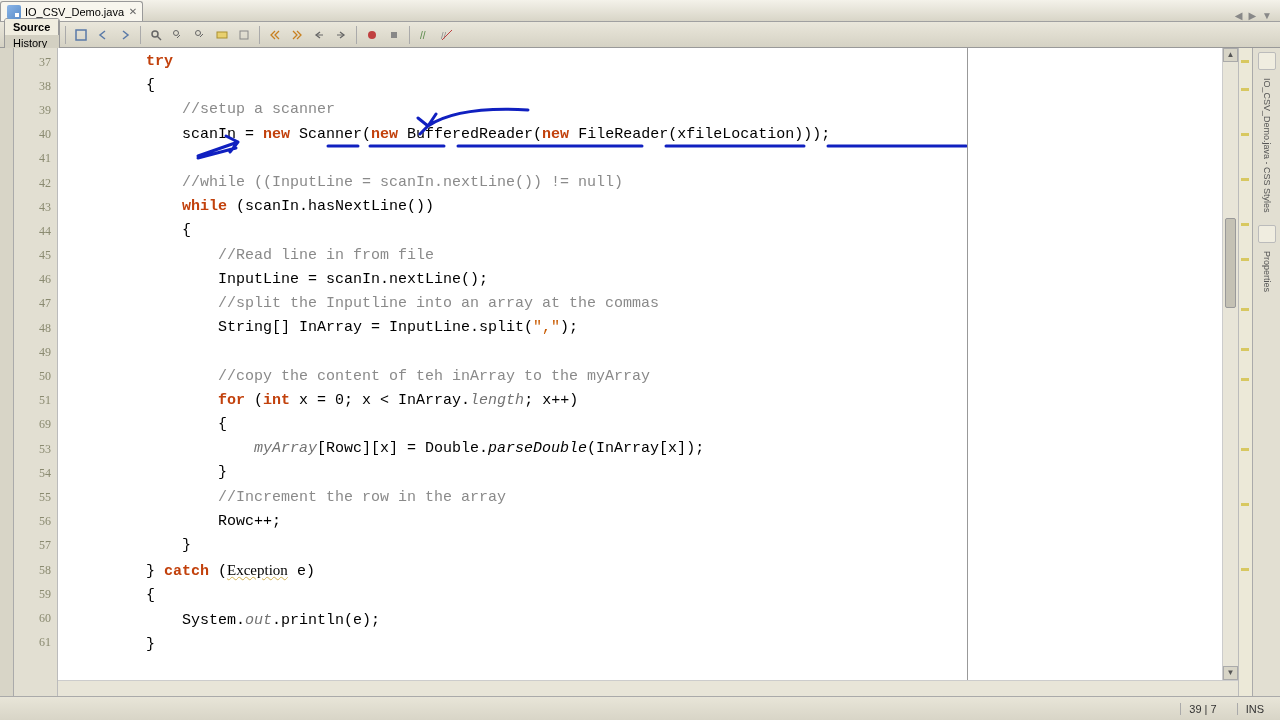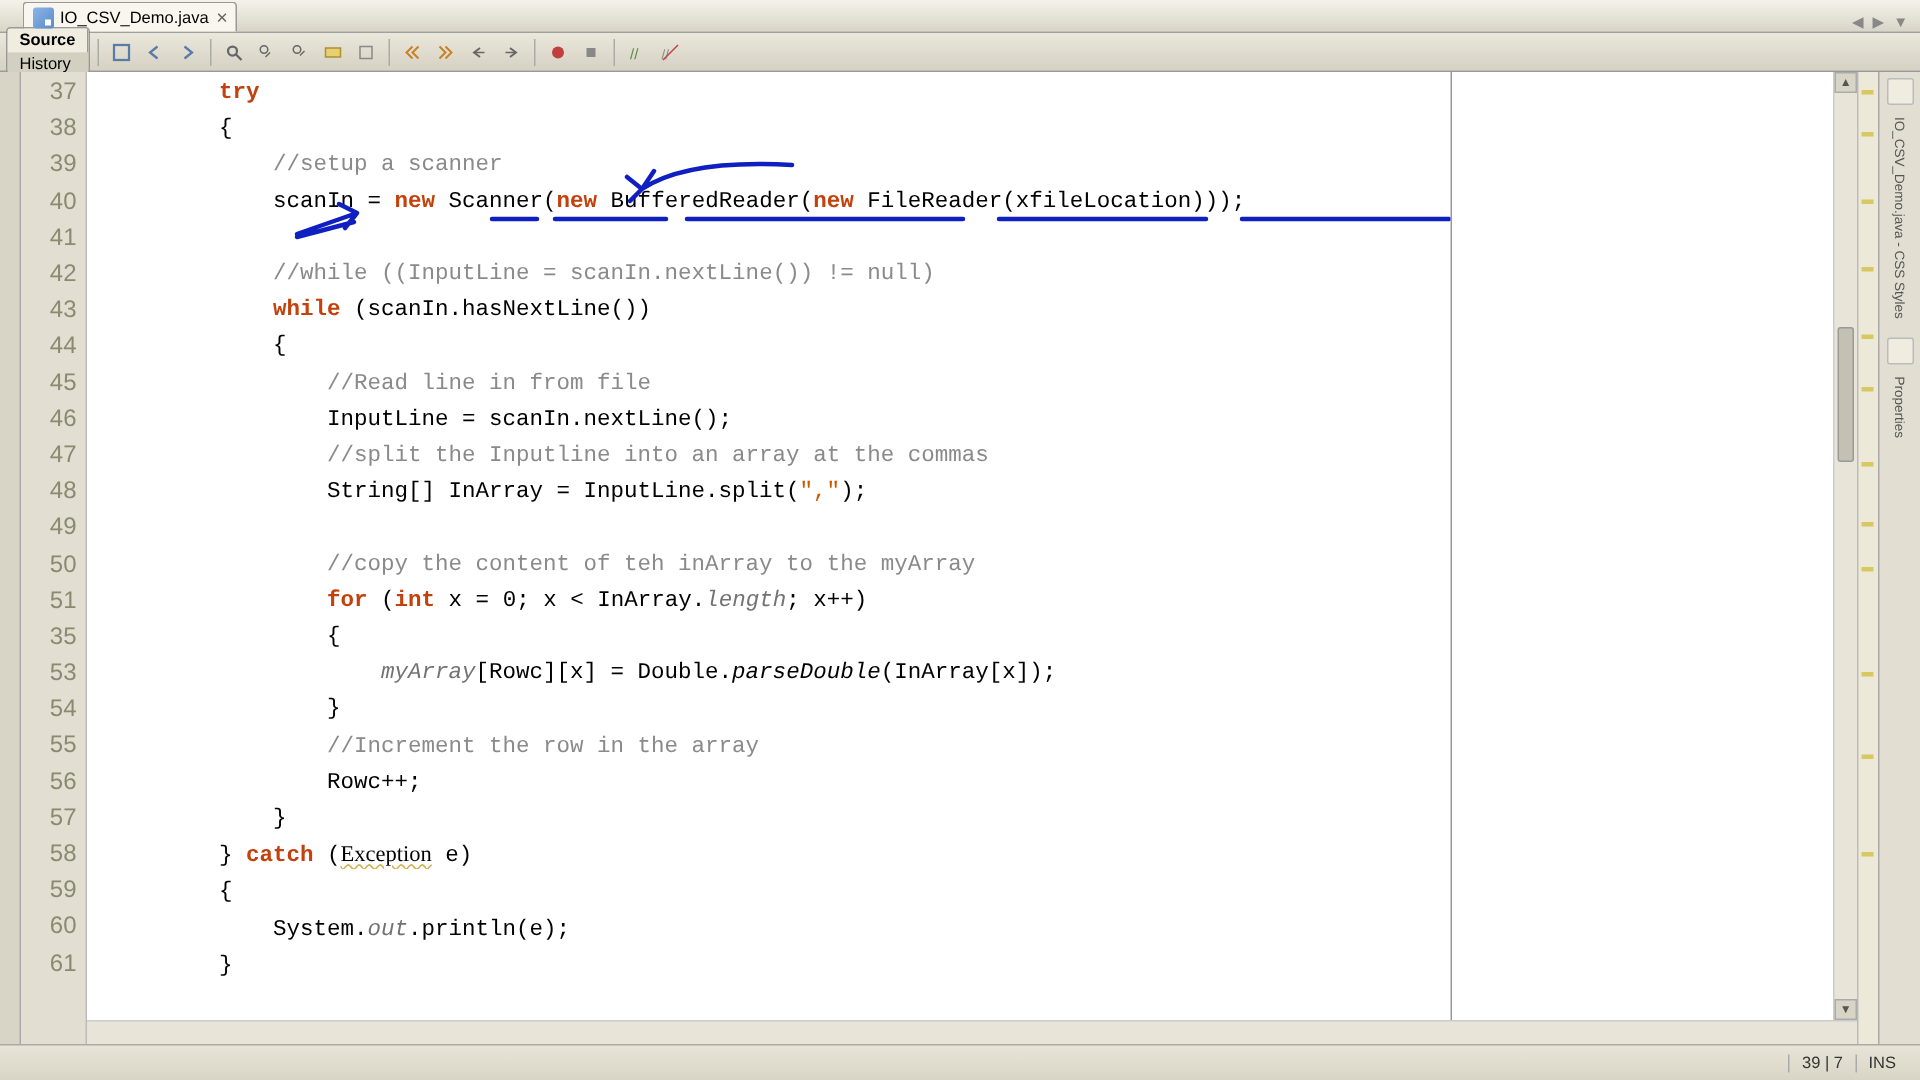--- a/index.html
+++ b/index.html
@@ -6,7 +6,7 @@
 body { font-family:"Segoe UI",Tahoma,sans-serif; font-size:11px; background:#ece9d8; width:1280px; height:720px; overflow:hidden; position:relative; }
 
 
-.tabbar { height:22px; background:linear-gradient(#f4f2ea,#d8d5c7); border-bottom:1px solid #a0a0a0; display:flex; align-items:flex-end; padding-left:15px; }
+.tabbar { height:22px; background:linear-gradient(#f4f2ea,#d8d5c7); border-bottom:1px solid #a0a0a0; display:flex; align-items:flex-end; padding-left:0; }
 .filetab { height:20px; background:#f8f6ee; border:1px solid #999; border-bottom:none; border-radius:3px 3px 0 0; display:flex; align-items:center; padding:0 4px 0 6px; gap:4px; }
 .filetab .doc-icon { width:14px; height:14px; background:linear-gradient(135deg,#8ab5e8,#5a8cc8); border-radius:2px; position:relative; }
 .filetab .doc-icon::after { content:""; position:absolute; right:2px; bottom:2px; width:4px; height:4px; background:#fff; }

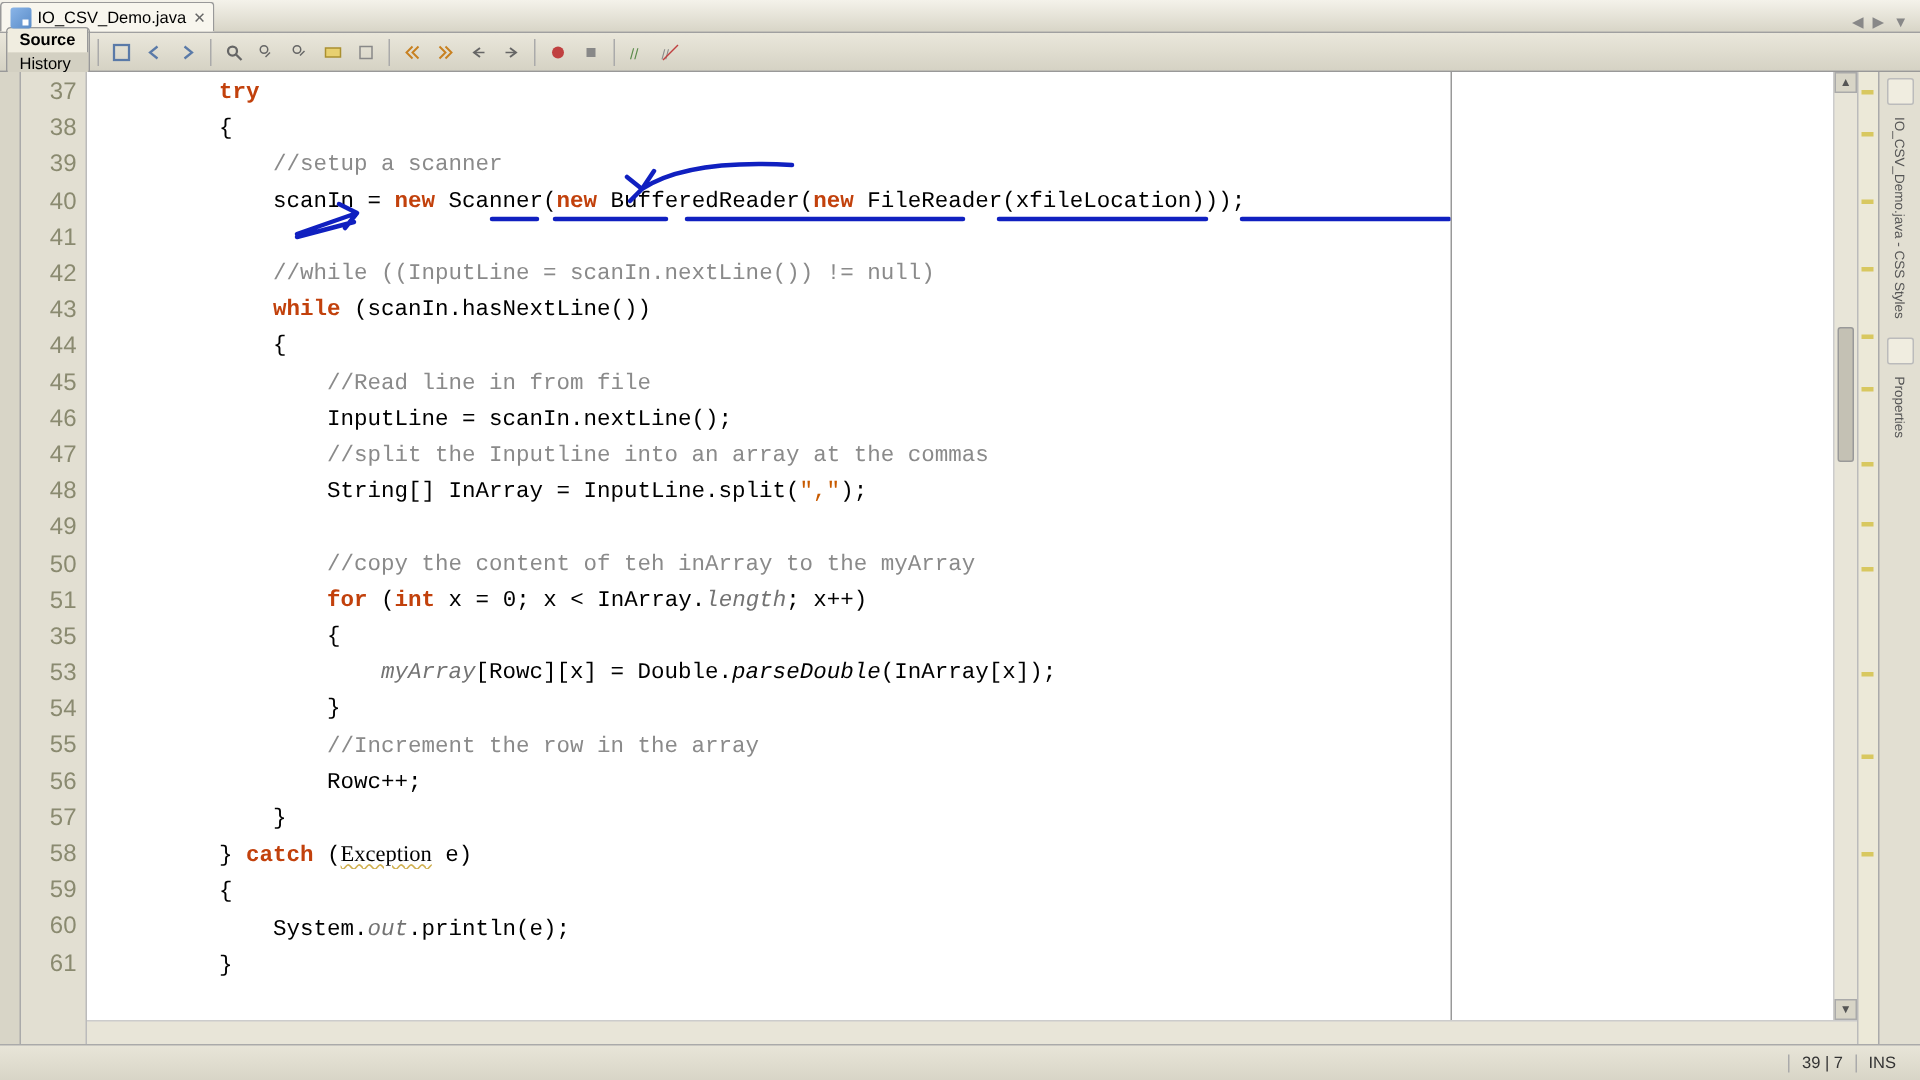--- a/index.html
+++ b/index.html
@@ -27,7 +27,7 @@
 
 .editor-wrap { position:absolute; top:48px; left:0; right:0; bottom:24px; display:flex; }
 .left-strip { width:14px; background:#d8d5c7; border-right:1px solid #aaa; }
-.gutter { width:44px; background:#e2dfd2; border-right:1px solid #bbb; font-family:Liberation Sans, sans-serif; font-size:16px; color:#8a8a70; text-align:center; padding-top:2px; }
+.gutter { width:44px; background:#e2dfd2; border-right:1px solid #bbb; font-family:Liberation Serif, serif; font-size:12px; color:#8a8a70; text-align:center; padding-top:2px; }
 .gutter .gl { height:24.2px; padding-right:6px; display:flex; align-items:center; justify-content:flex-end; position:relative; }
 .code-area { flex:1; position:relative; background:#fff; }
 .code-viewport { position:absolute; top:0; left:0; width:910px; bottom:0; border-right:1px solid #999; overflow:hidden; }

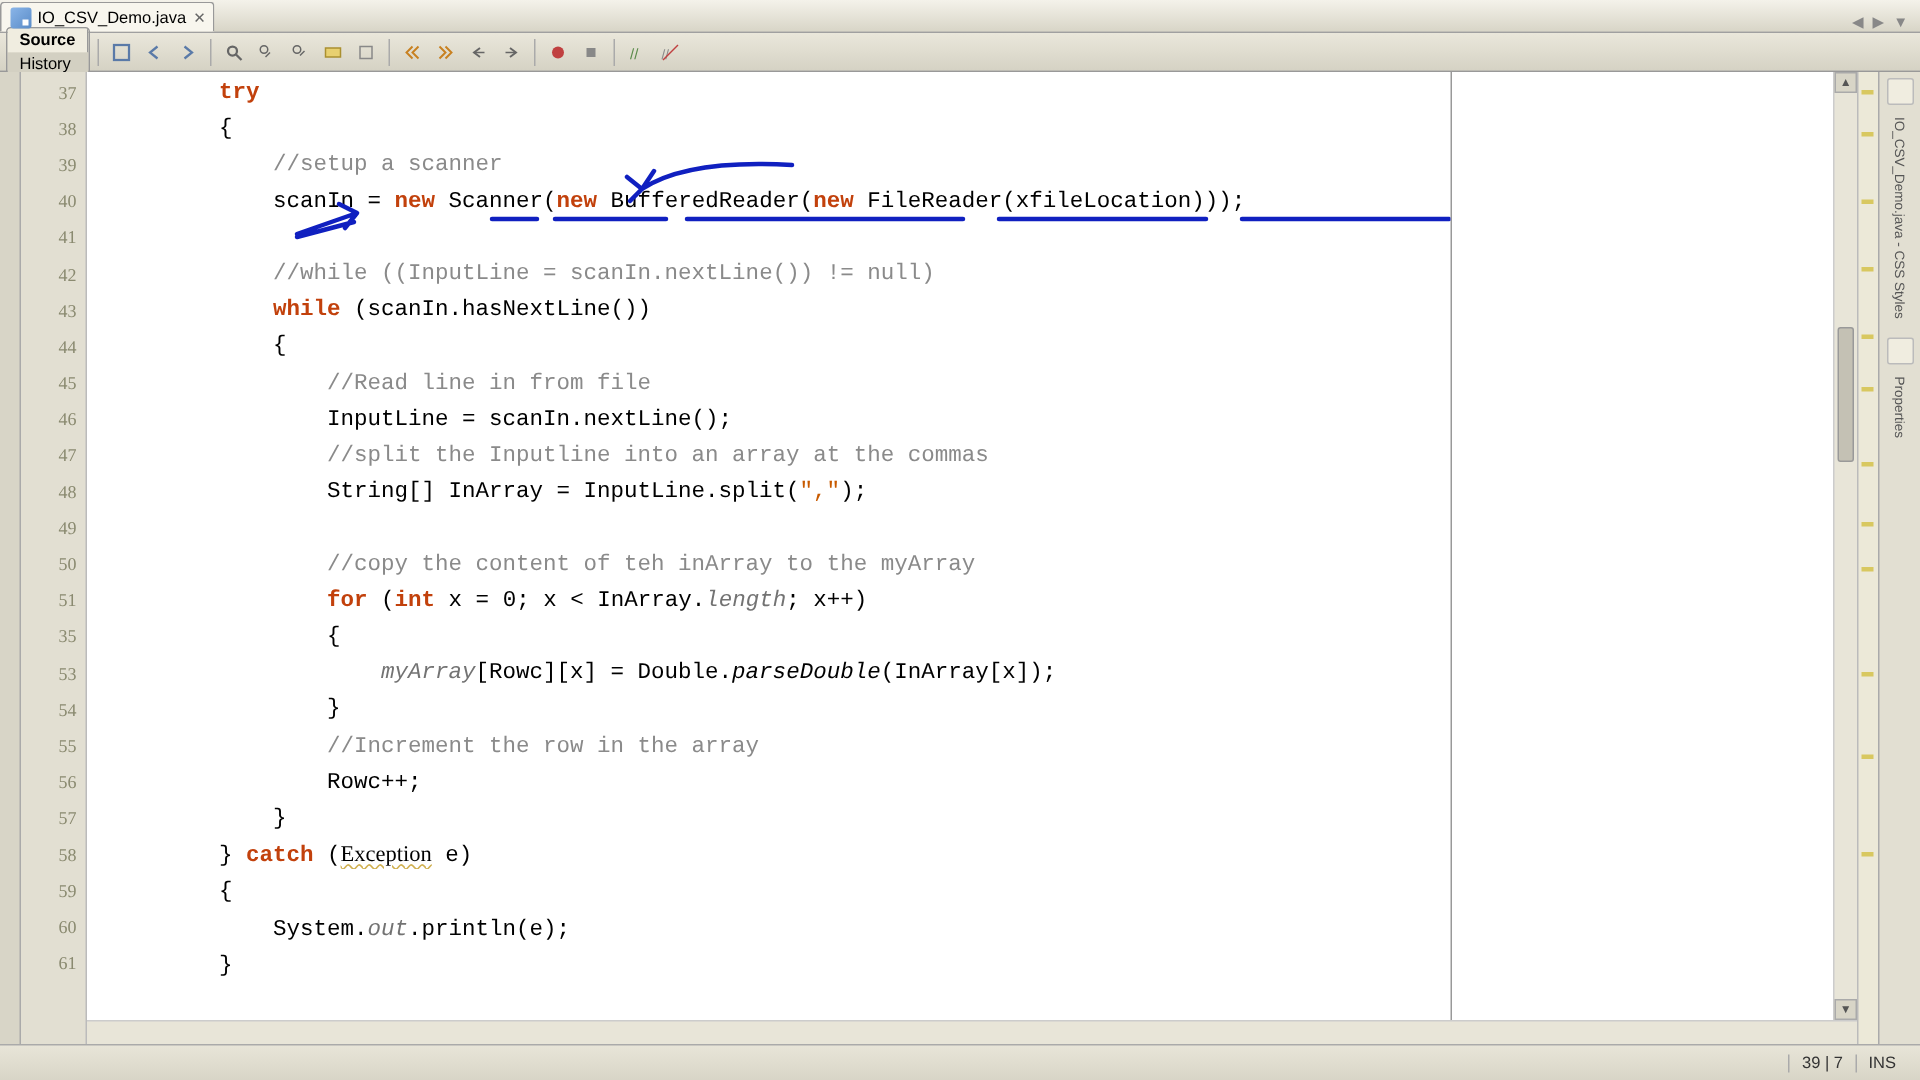--- a/index.html
+++ b/index.html
@@ -225,7 +225,7 @@
         <span>51</span>
       </div>
     <div class="gl">
-        <span>35</span>
+        <span>69</span>
       </div>
     <div class="gl">
         <span>53</span>

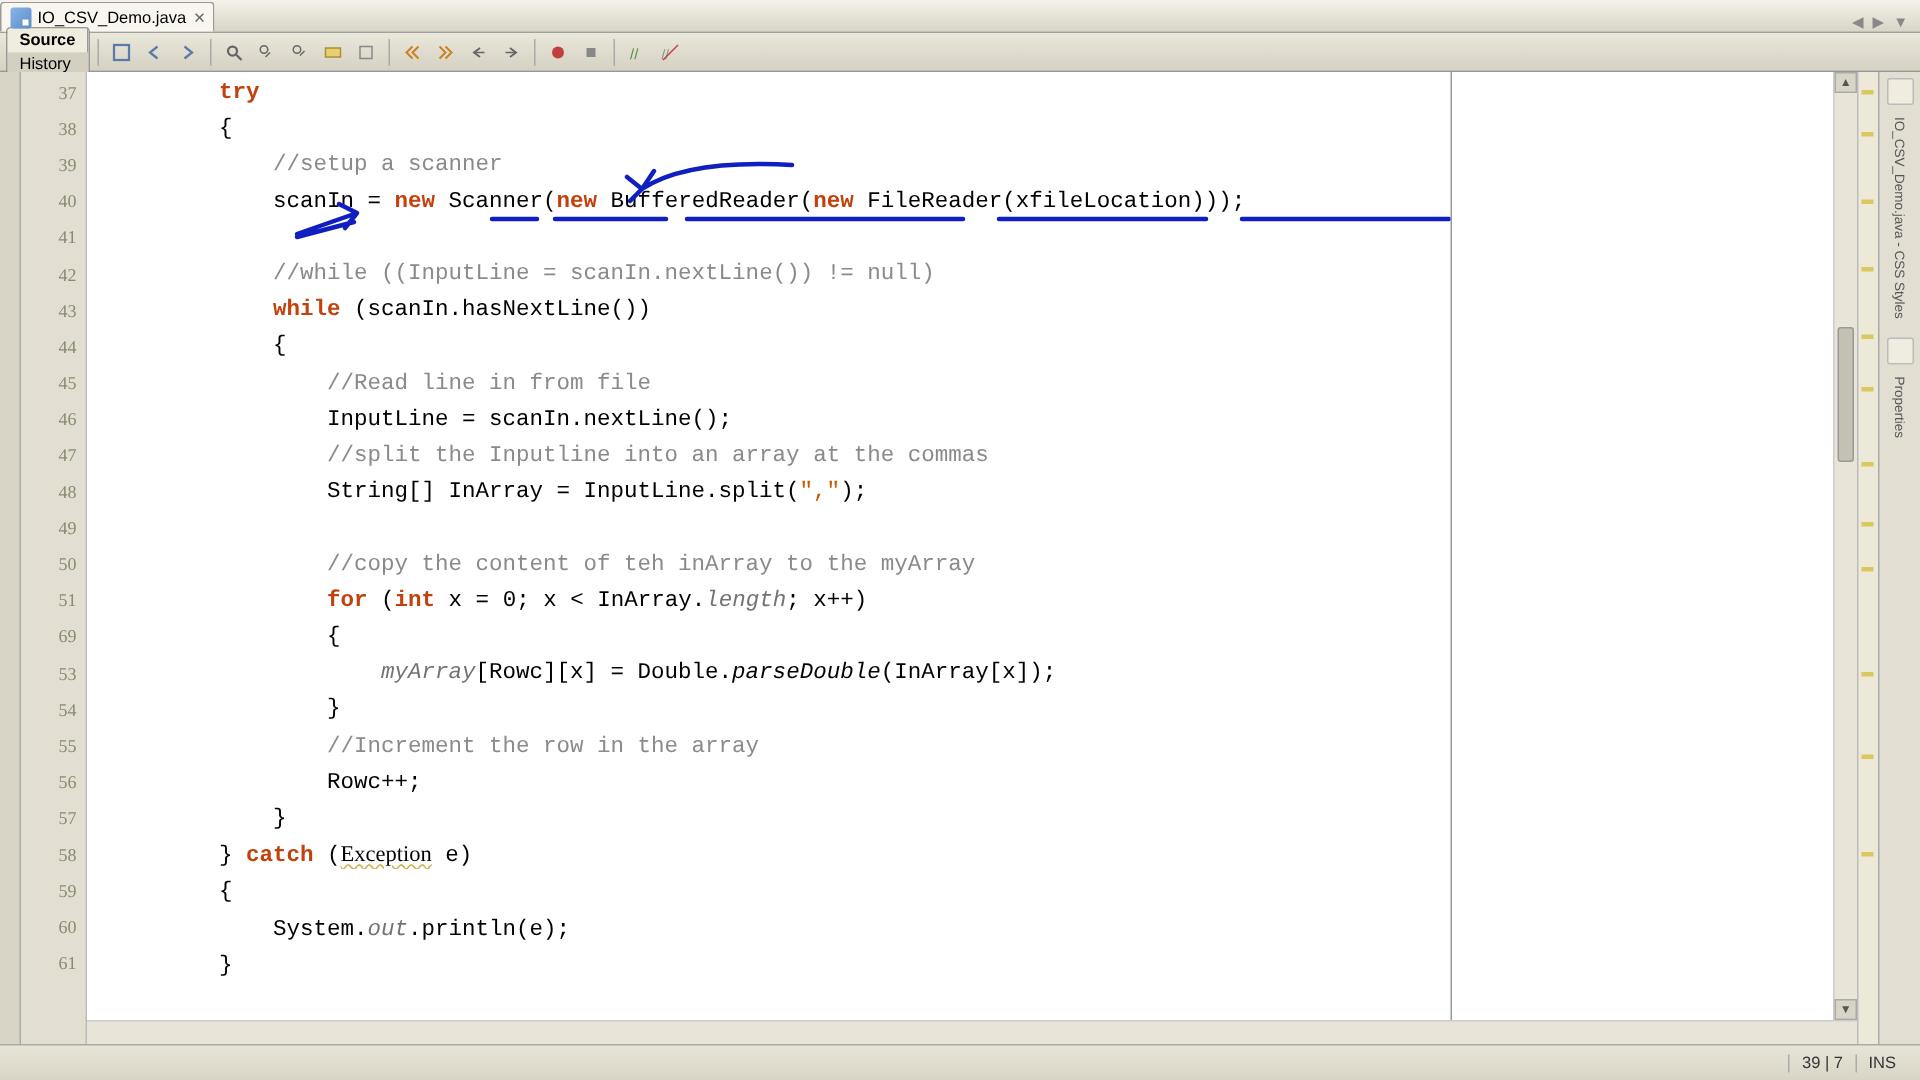--- a/index.html
+++ b/index.html
@@ -57,7 +57,7 @@
 .hscroll { position:absolute; left:0; right:42px; bottom:0; height:16px; background:#e8e5d8; border-top:1px solid #ccc; }
 
 
-.status { position:absolute; bottom:0; left:0; right:0; height:24px; background:linear-gradient(#e8e5d8,#d8d5c7); border-top:1px solid #aaa; display:flex; align-items:center; justify-content:flex-end; padding:0 8px; gap:0; font-size:11px; color:#333; }
+.status { position:absolute; bottom:0; left:0; right:0; height:24px; background:linear-gradient(#e8e5d8,#d8d5c7); border-top:1px solid #aaa; display:flex; align-items:center; justify-content:flex-end; padding:0 8px; gap:12px; font-size:11px; color:#333; }
 .status .cell { border-left:1px solid #aaa; padding:0 8px; }
 
 

